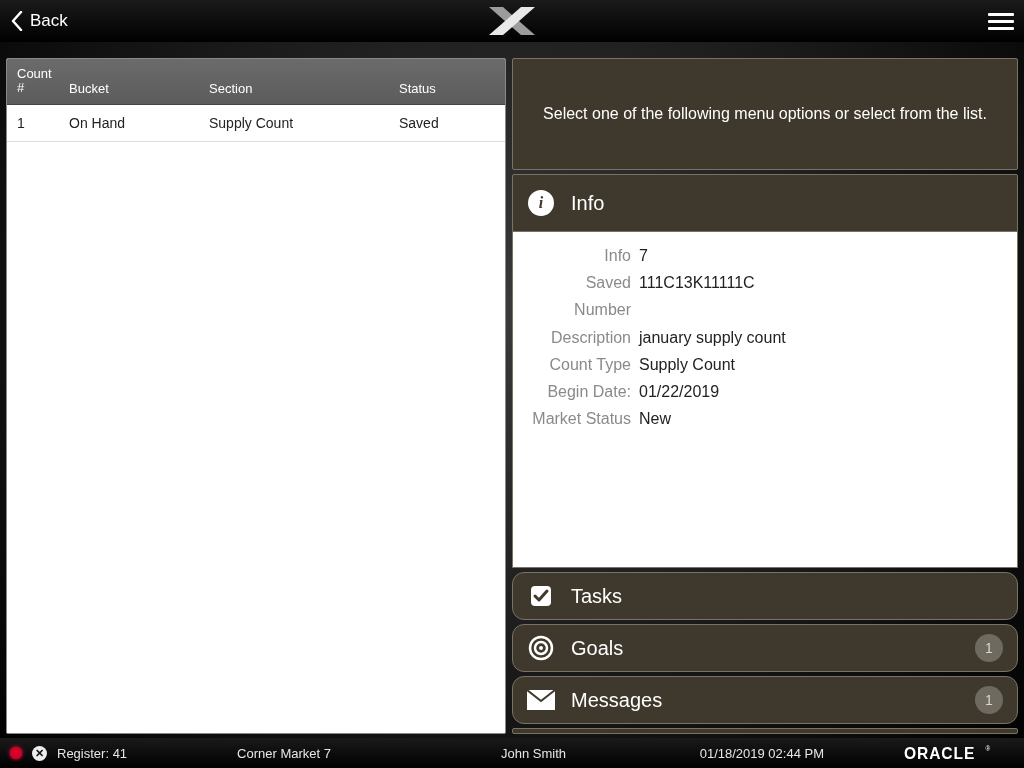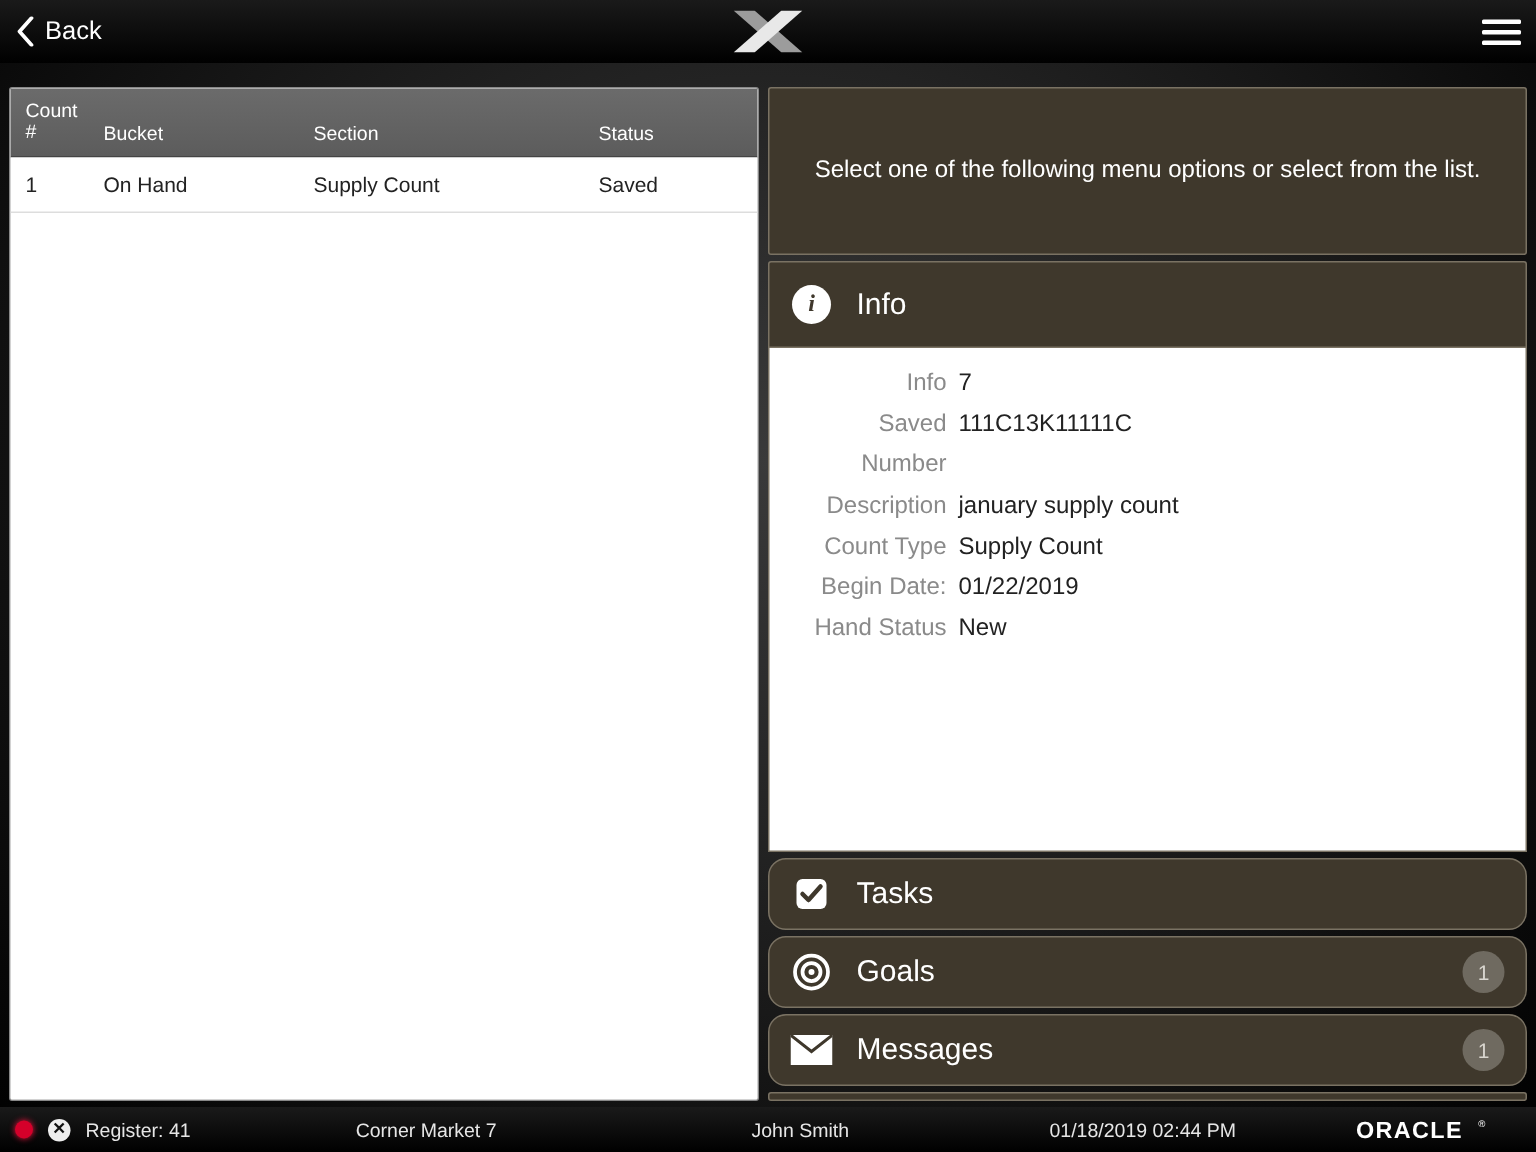--- a/index.html
+++ b/index.html
@@ -133,7 +133,7 @@
               <div class="v">01/22/2019</div>
             </div>
           <div class="kv">
-              <div class="k">Hand Status</div>
+              <div class="k">Market Status</div>
               <div class="v">New</div>
             </div>
         </div>

